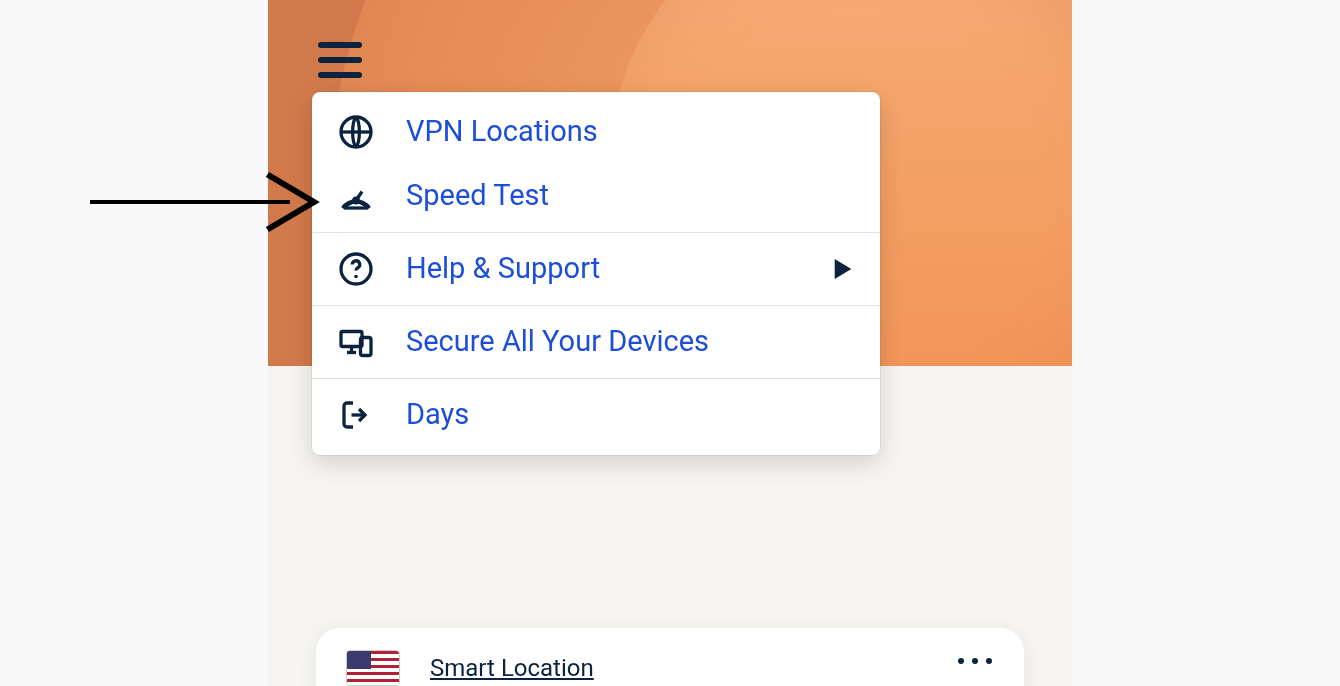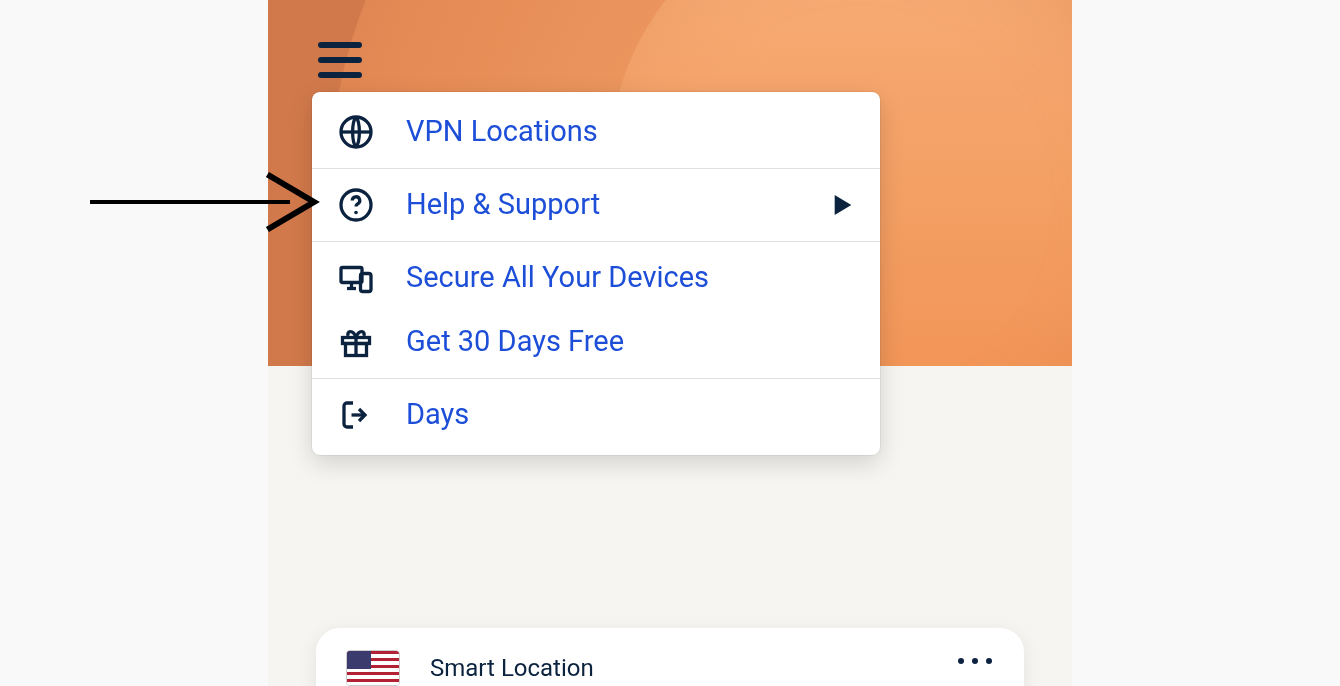--- a/index.html
+++ b/index.html
@@ -190,6 +190,19 @@
       <span>VPN Locations</span>
     </div>
 
+    <div class="menu-item">
+      <span class="icon">
+        <svg viewBox="0 0 24 24" fill="none" stroke="#0c2340" stroke-width="2.2">
+          <path d="M4 20a10 10 0 0 1 16 0"></path>
+          <path d="M4 20h16"></path>
+          <circle cx="12" cy="15" r="1.5" fill="#0c2340"></circle>
+          <path d="M12 15 L16 9"></path>
+          <path d="M4 20a10 10 0 0 1 16 0" fill="none"></path>
+          <path d="M3 20a11 11 0 0 1 18 0"></path>
+        </svg>
+      </span>
+      <span>Speed Test</span>
+    </div>
 
     <div class="menu-sep"></div>
 

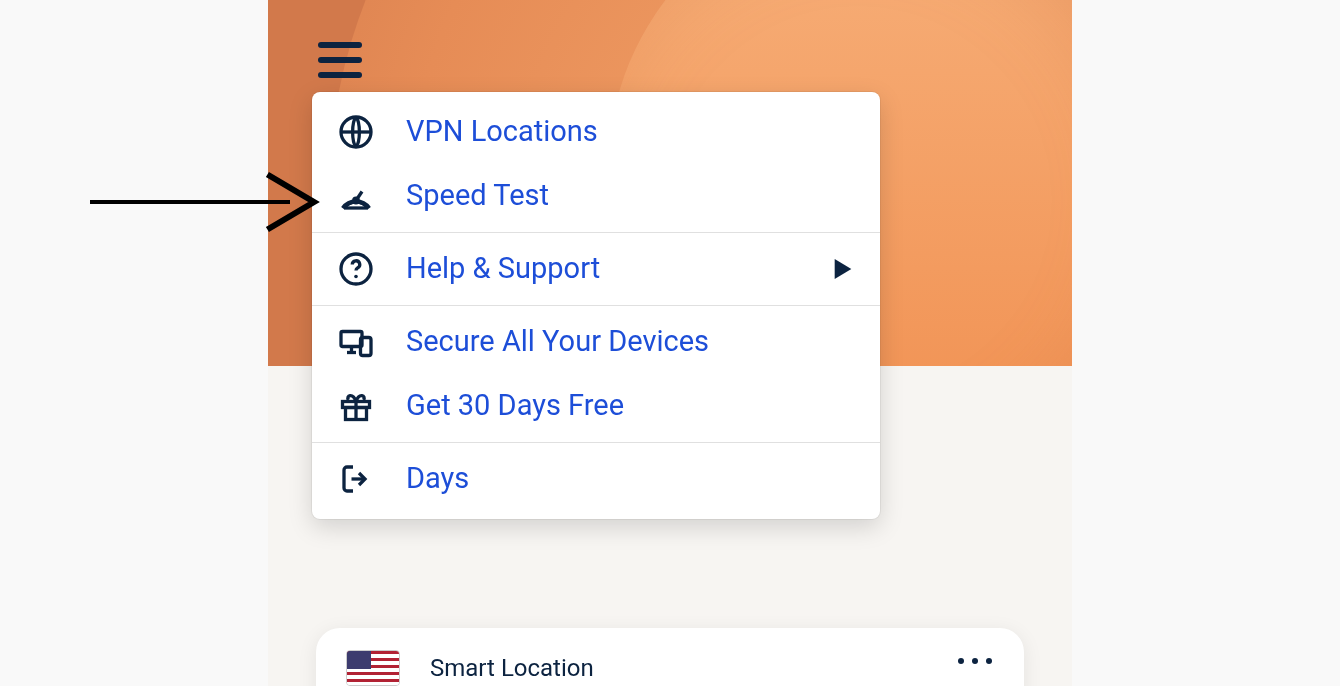--- a/index.html
+++ b/index.html
@@ -237,18 +237,6 @@
       <span>Secure All Your Devices</span>
     </div>
 
-    <div class="menu-item">
-      <span class="icon">
-        <svg viewBox="0 0 24 24" fill="none" stroke="#0c2340" stroke-width="2.2">
-          <rect x="3" y="9" width="18" height="4"></rect>
-          <rect x="5" y="13" width="14" height="8"></rect>
-          <path d="M12 9v12"></path>
-          <path d="M12 9c-2-6-7-4-5-1"></path>
-          <path d="M12 9c2-6 7-4 5-1"></path>
-        </svg>
-      </span>
-      <span>Get 30 Days Free</span>
-    </div>
 
     <div class="menu-sep"></div>
 

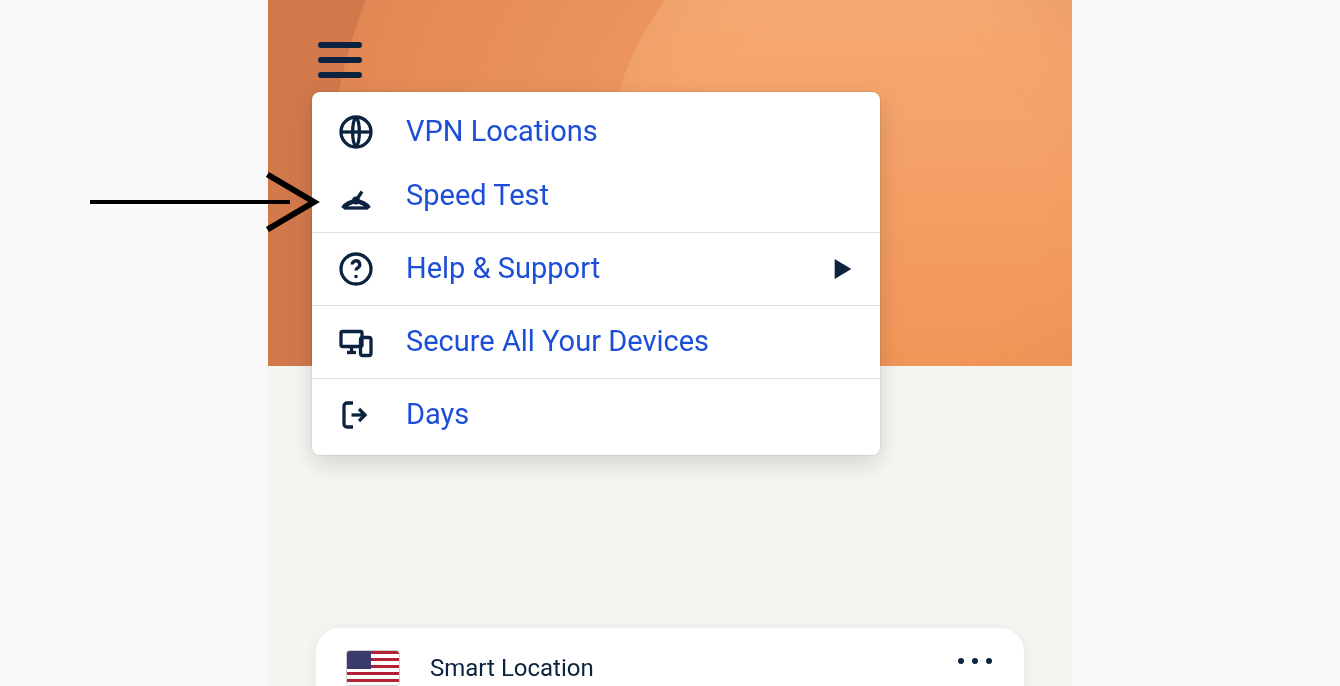--- a/index.html
+++ b/index.html
@@ -145,6 +145,7 @@
   .location-text {
     font-size: 24px;
     color: #0c2340;
+    text-decoration: underline;
   }
   .more-dots {
     position: absolute;

